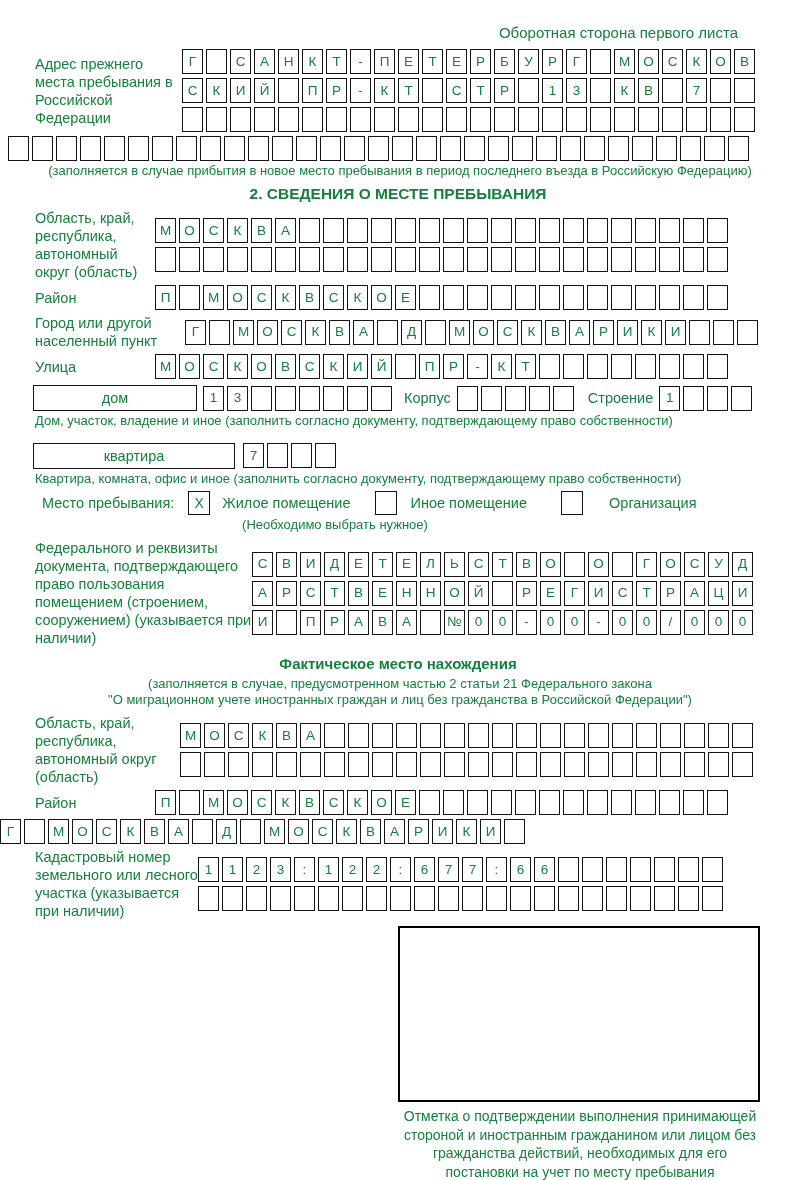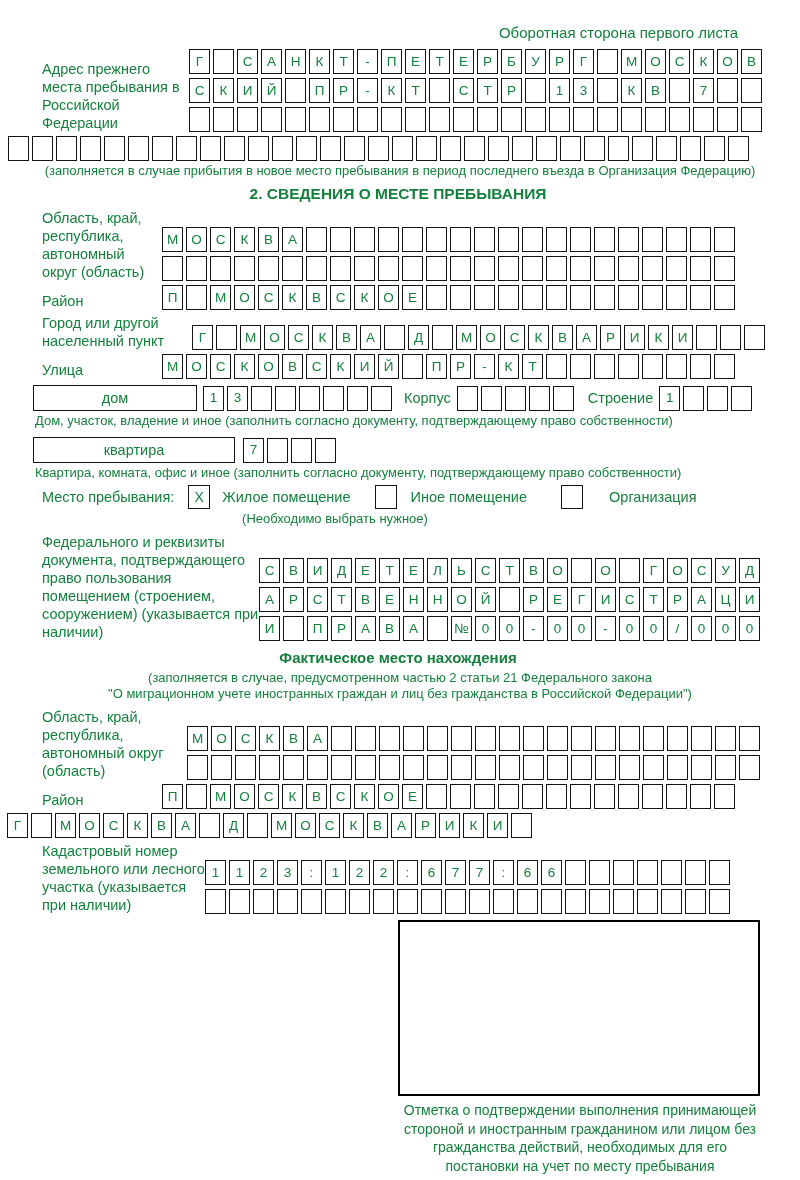--- a/index.html
+++ b/index.html
@@ -9,7 +9,7 @@
     position:relative;overflow:hidden;margin:0 auto;
   }
   .hdr-note{text-align:right;padding:24px 62px 0 0;font-size:15px;}
-  .frow{display:flex;align-items:flex-end;margin-left:7px;}
+  .frow{display:flex;align-items:center;}
   .flabel{box-sizing:border-box;padding-left:35px;font-size:14.5px;line-height:18px;flex:0 0 auto;}
   .cells{display:flex;gap:3px;flex:0 0 auto;}
   .cellcol{display:flex;flex-direction:column;gap:4px;}

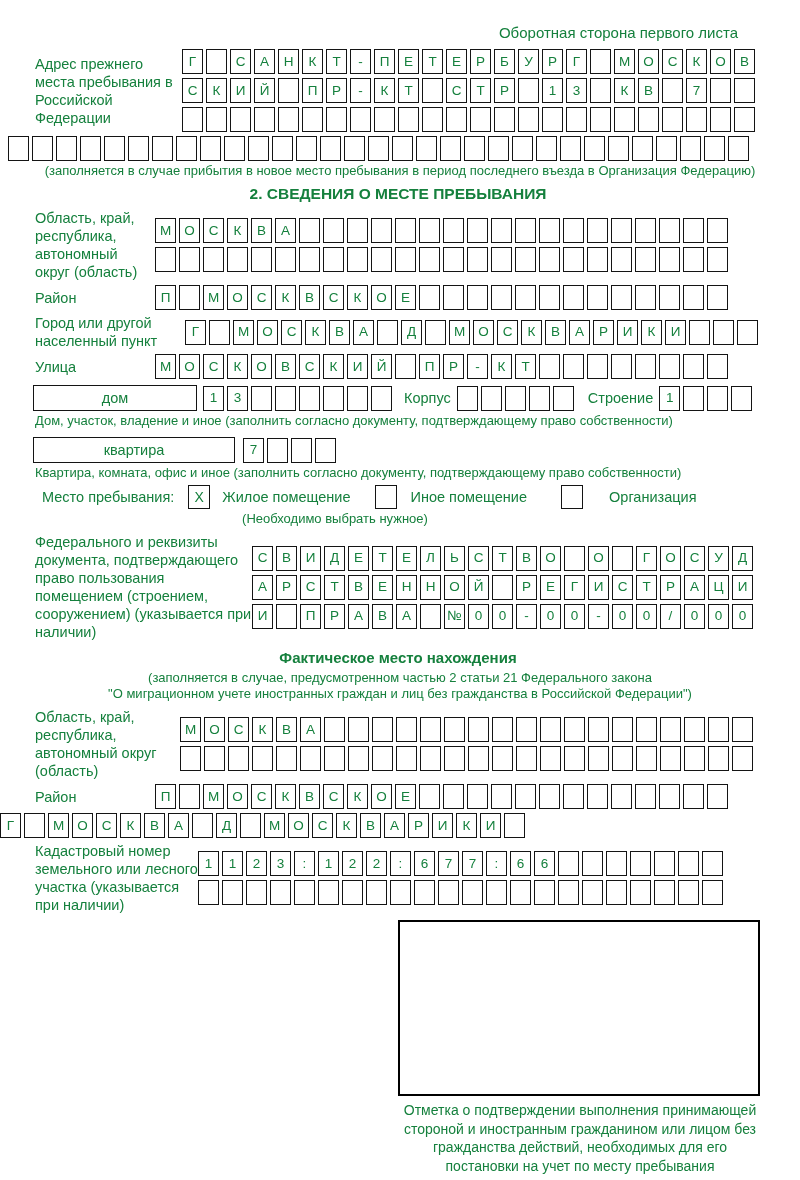--- a/index.html
+++ b/index.html
@@ -156,7 +156,7 @@
       <div class="cell"></div>
       <div class="cell"></div>
     </div>
-  <div class="note note-center mt2">(заполняется в случае прибытия в новое место пребывания в период последнего въезда в Организация Федерацию)</div>
+  <div class="note note-center mt2">(заполняется в случае прибытия в новое место пребывания в период последнего въезда в Российскую Федерацию)</div>
 
   <div class="h2">2. СВЕДЕНИЯ О МЕСТЕ ПРЕБЫВАНИЯ</div>
 

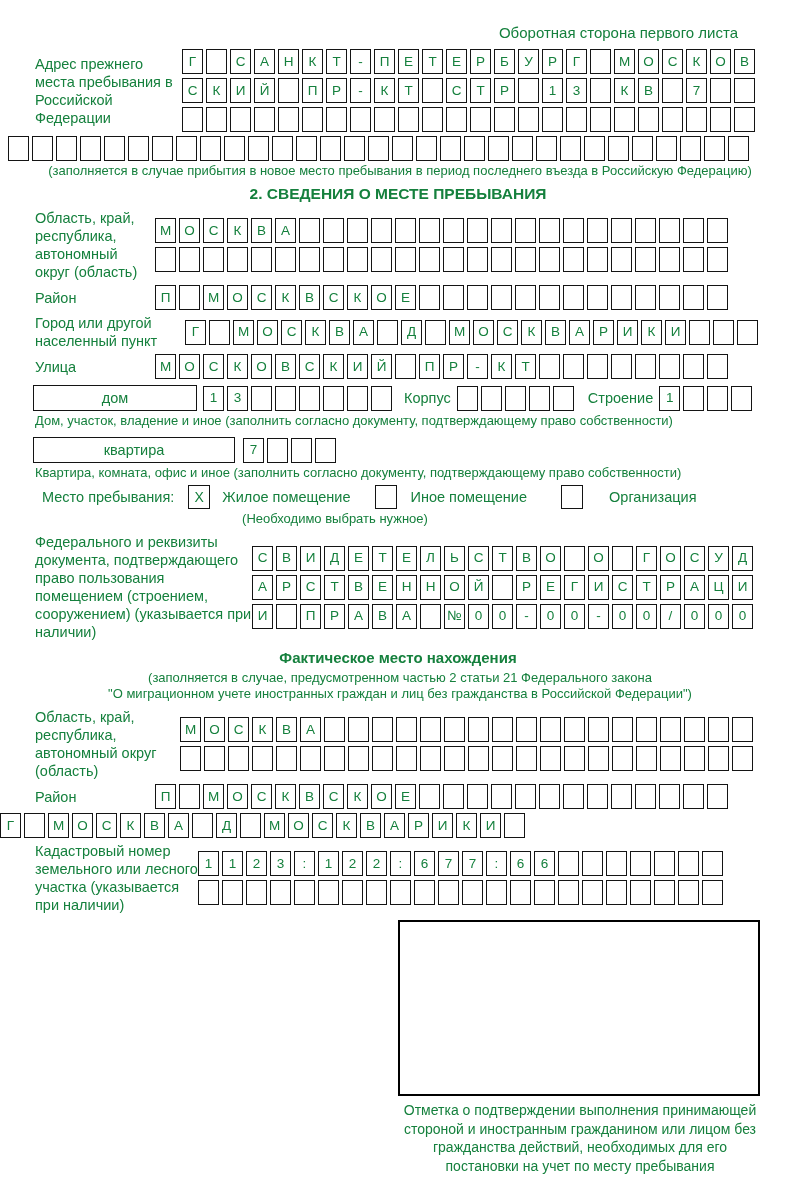--- a/index.html
+++ b/index.html
@@ -338,7 +338,7 @@
   </div>
   <div class="note note-left mt2">Дом, участок, владение и иное (заполнить согласно документу, подтверждающему право собственности)</div>
 
-  <div style="display:flex;align-items:center;margin:8px 0 0 33px">
+  <div style="display:flex;margin:14px 0 0 33px">
     <div class="wbox" style="width:202px">квартира</div>
     <div class="cells" style="margin-left:8px">
         <div class="cell">7</div>

